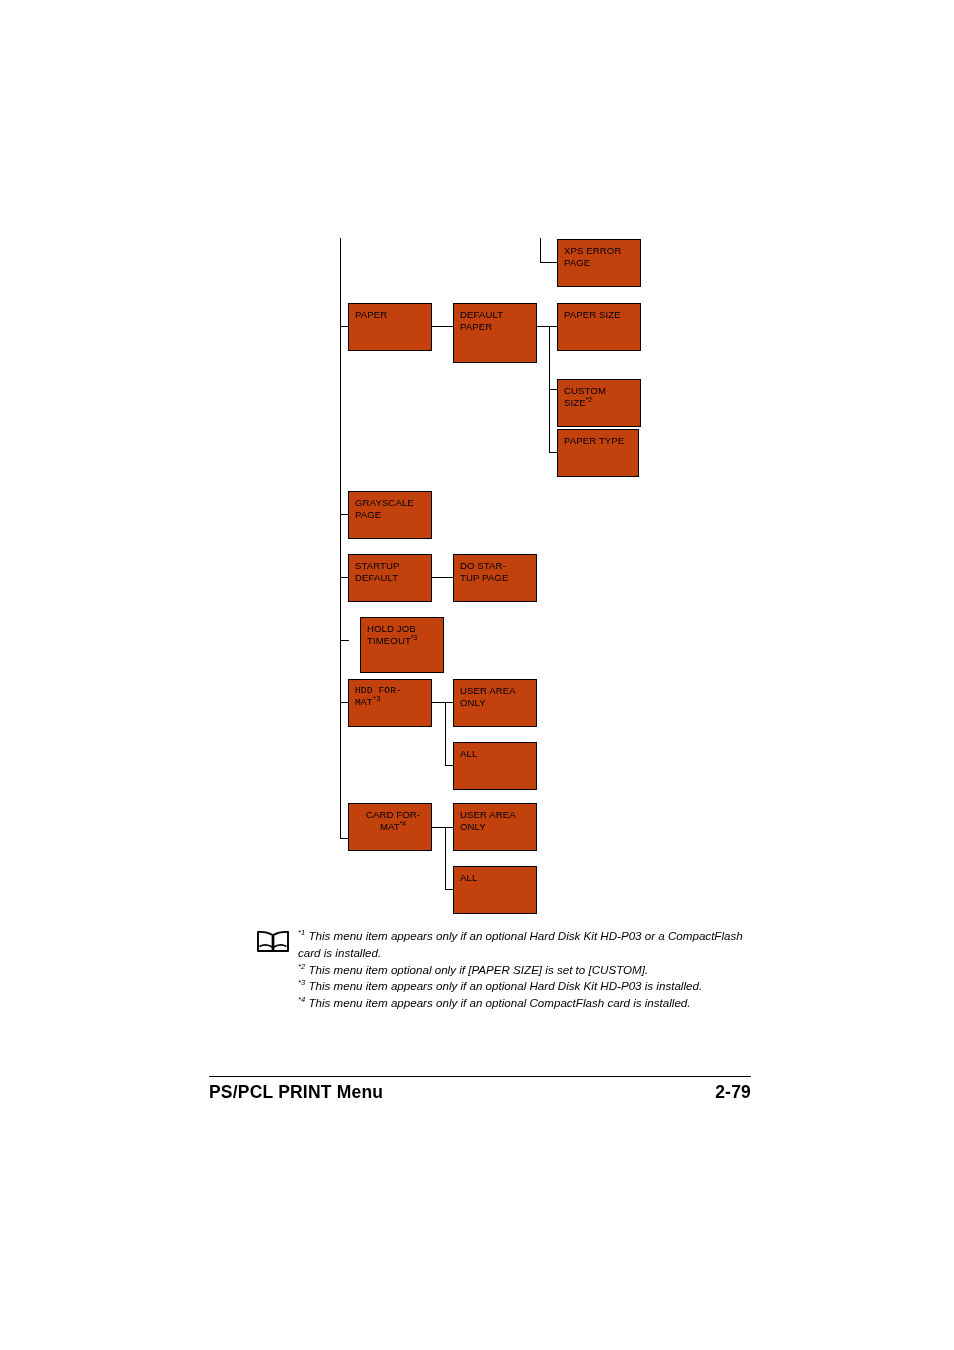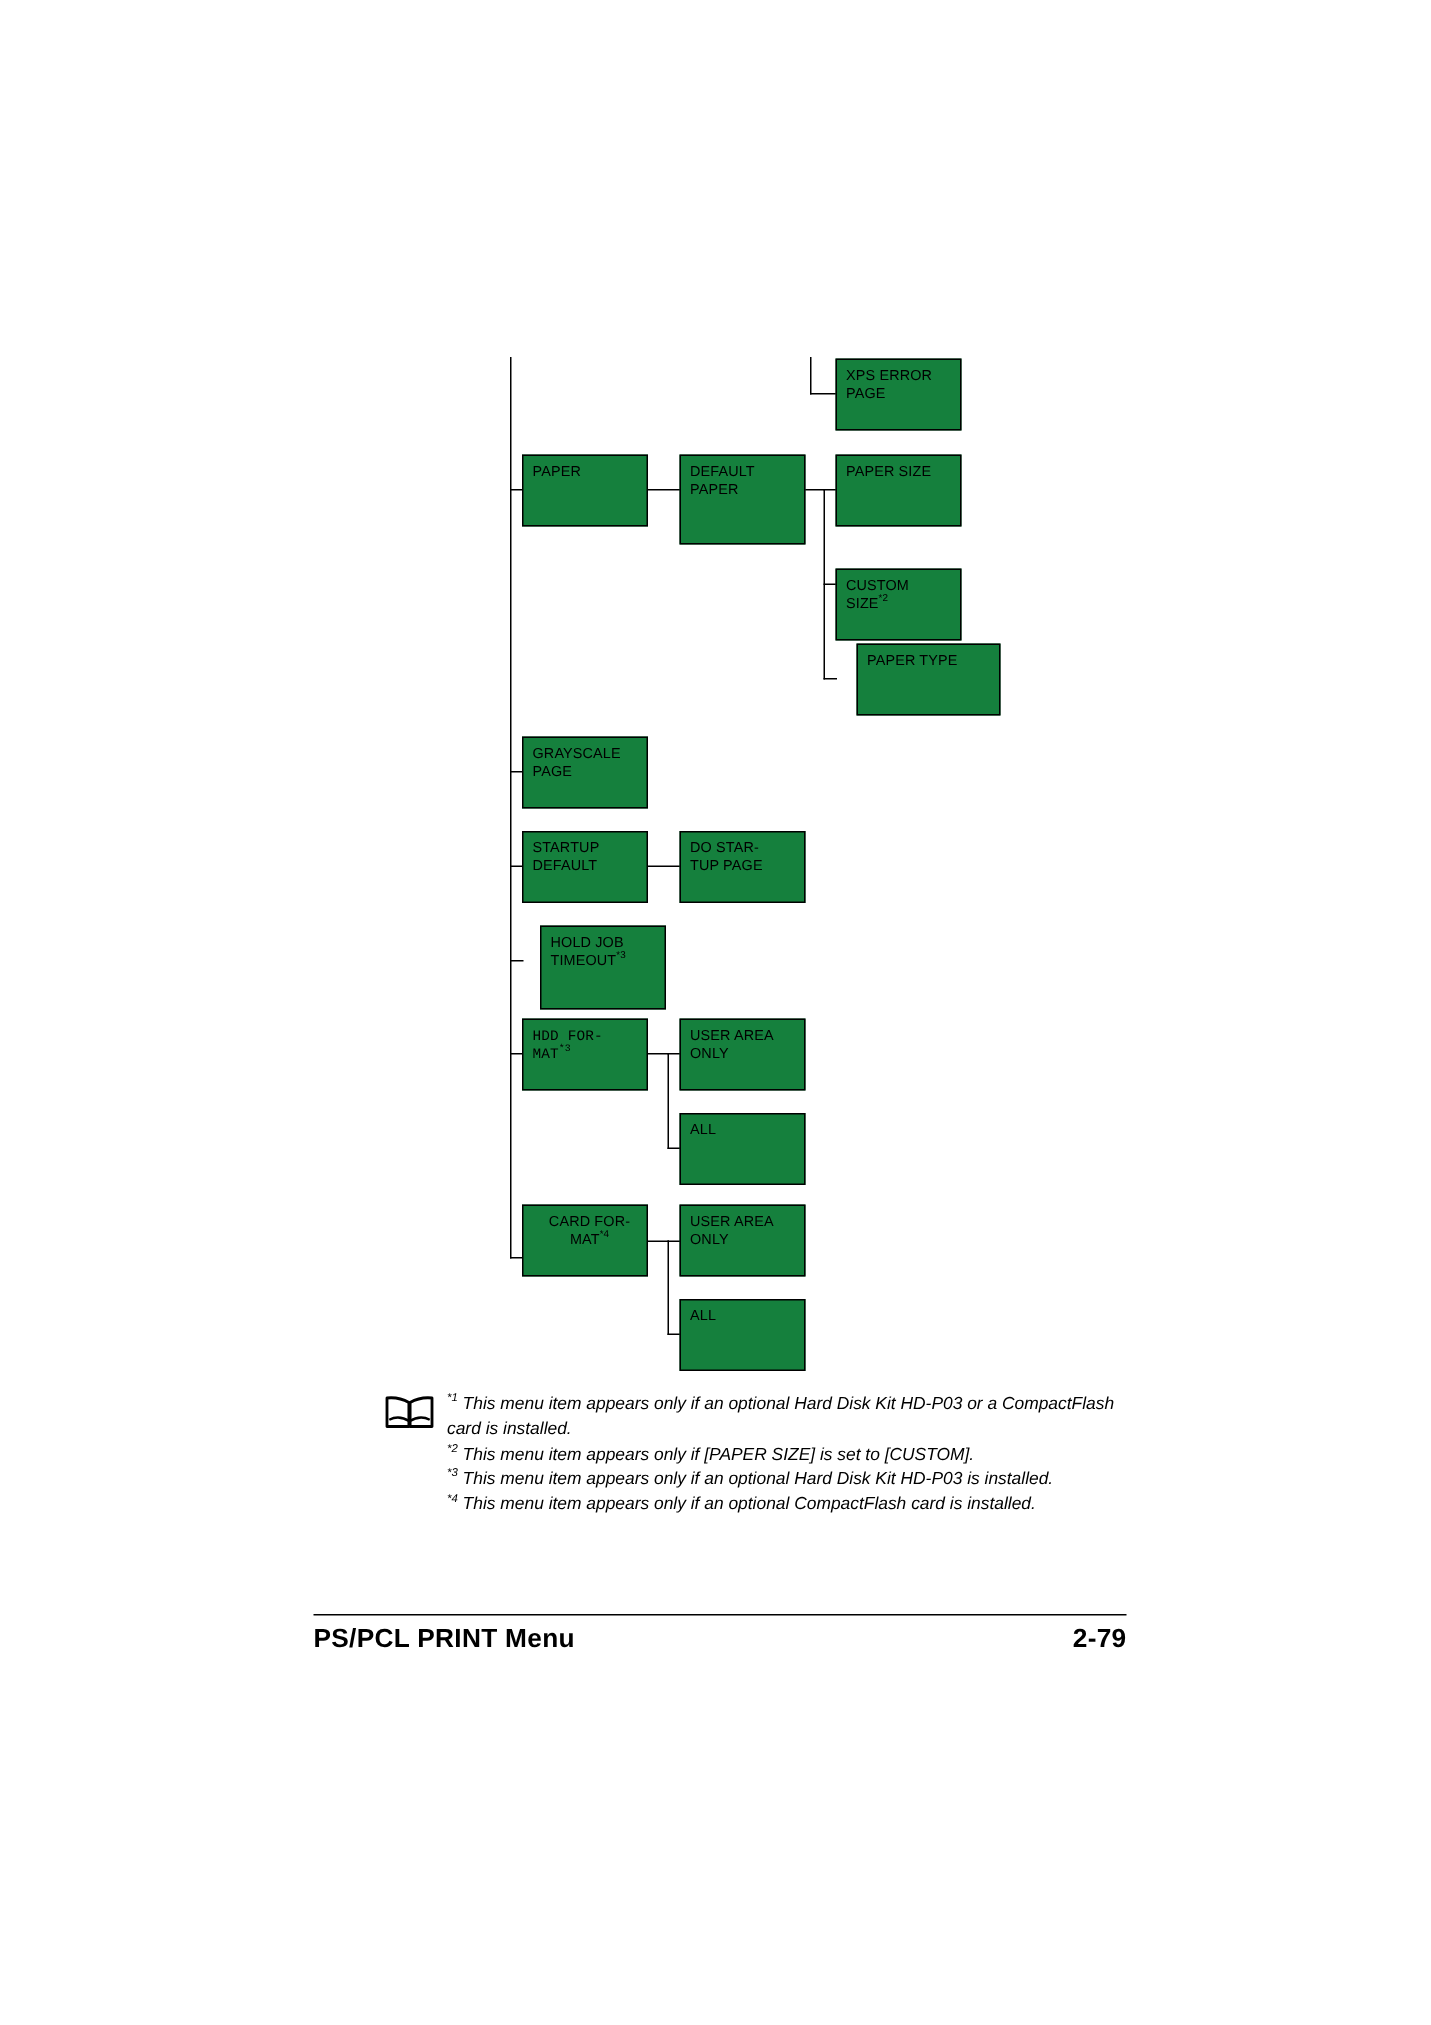--- a/index.html
+++ b/index.html
@@ -35,7 +35,7 @@
     position: absolute;
     box-sizing: border-box;
     border: 1.2px solid #000000;
-    background: #15803d;
+    background: #c2410c;
     font-size: 9.6px;
     line-height: 12.4px;
     padding: 5px 0 0 6px;

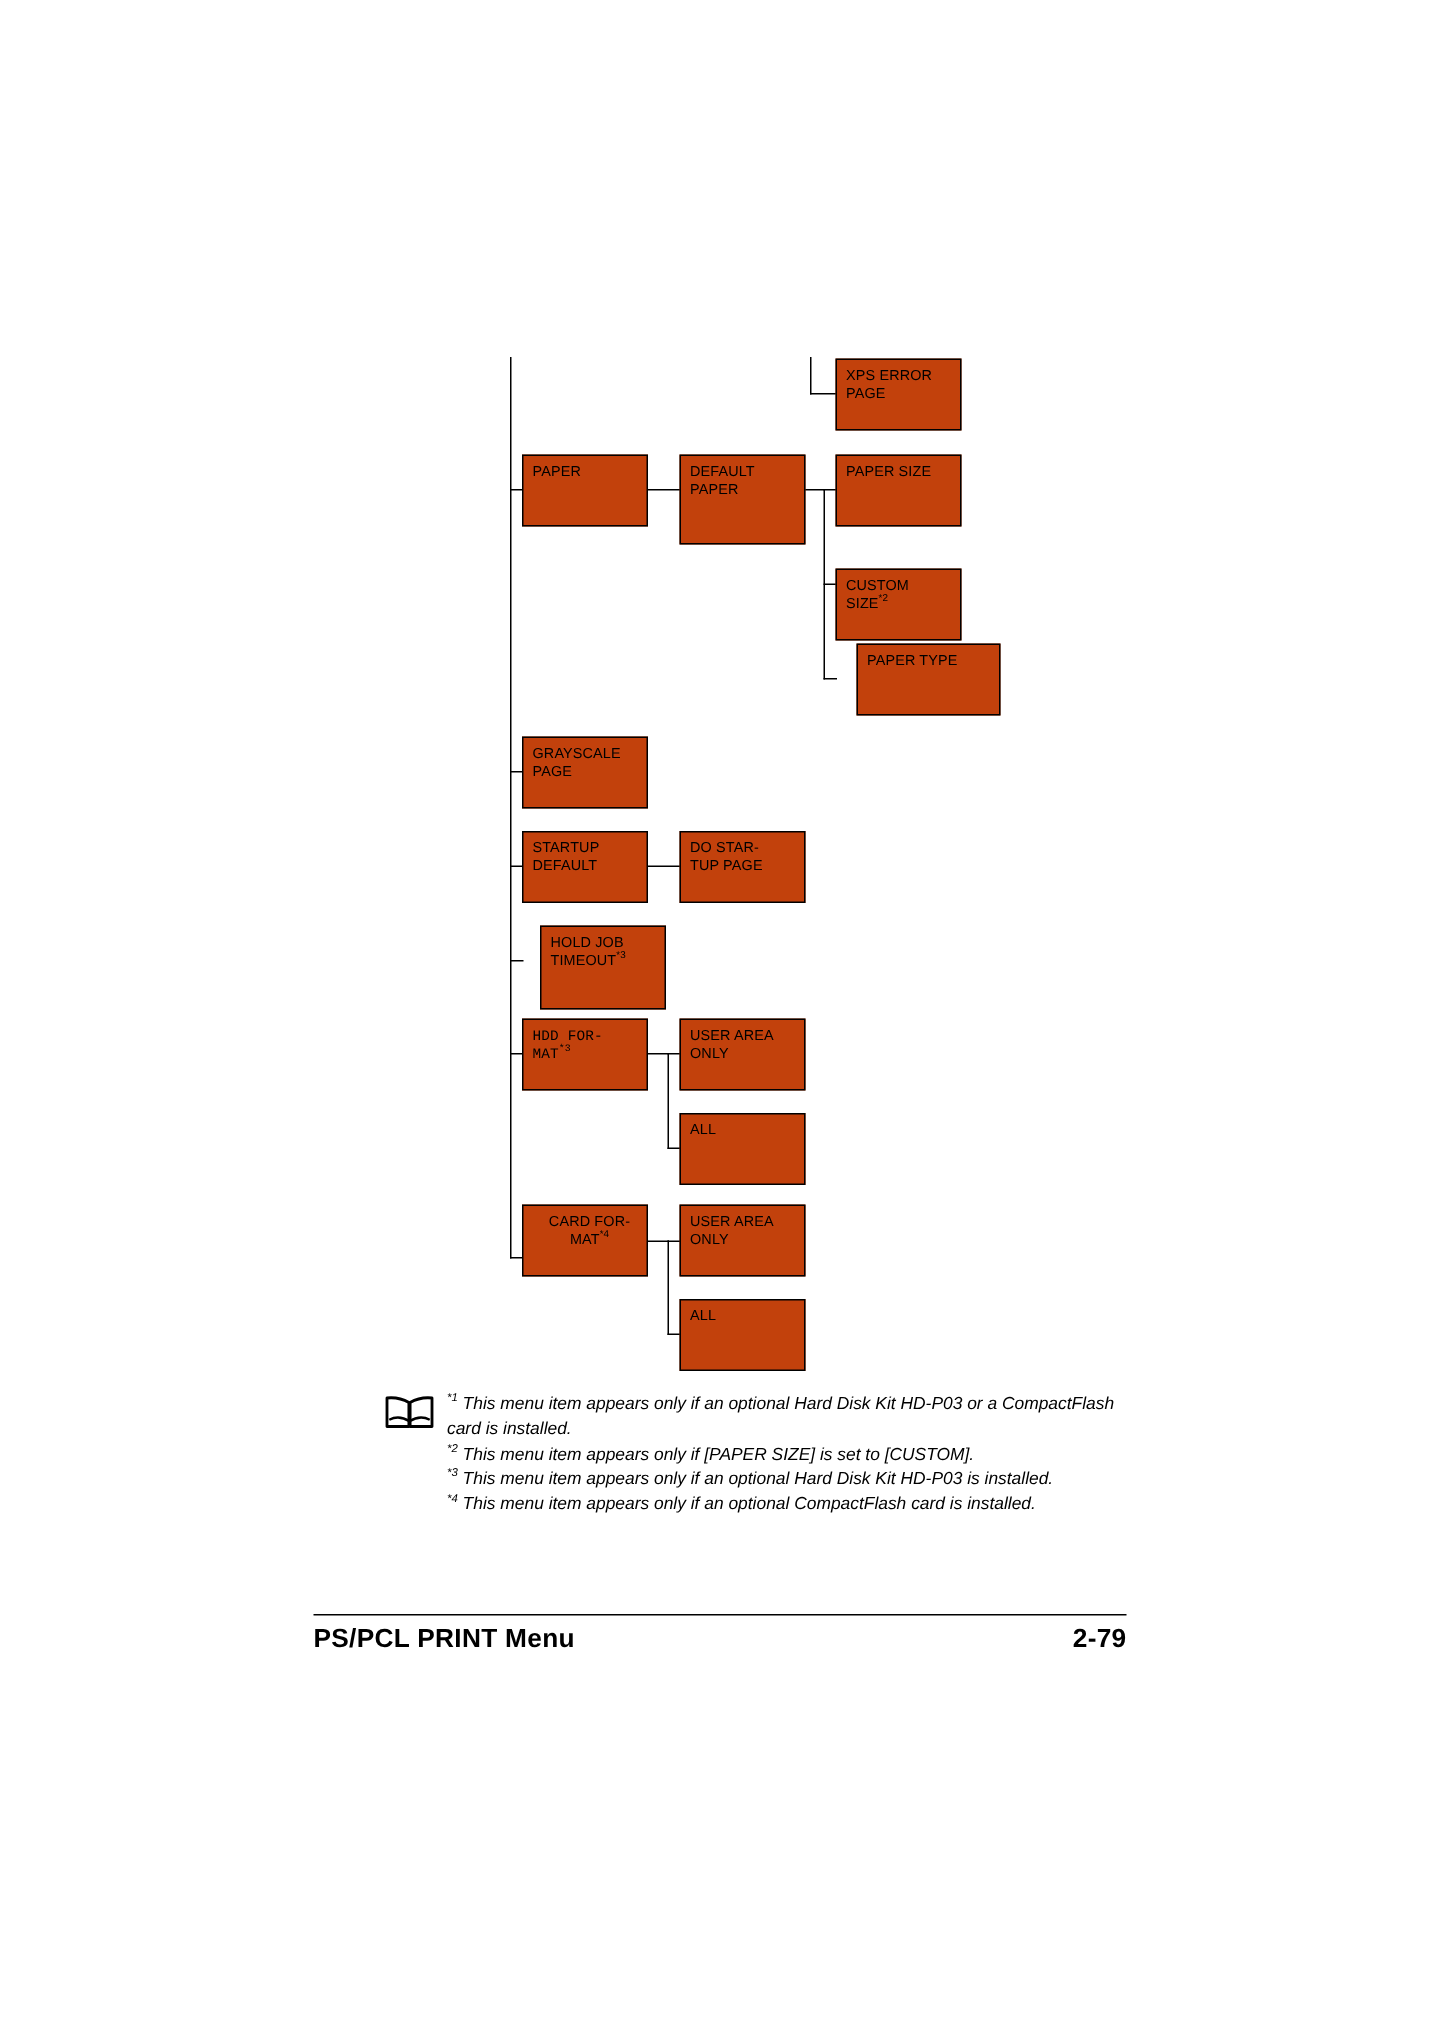--- a/index.html
+++ b/index.html
@@ -150,7 +150,7 @@
     </div>
 
     <div class="ln h" style="left:549px; top:452px; width:9px;"></div>
-    <div class="node" style="left:571px; top:429px; width:96px; height:48px;">
+    <div class="node" style="left:557px; top:429px; width:82px; height:48px;">
       <span class="lbl">PAPER TYPE</span>
     </div>
 

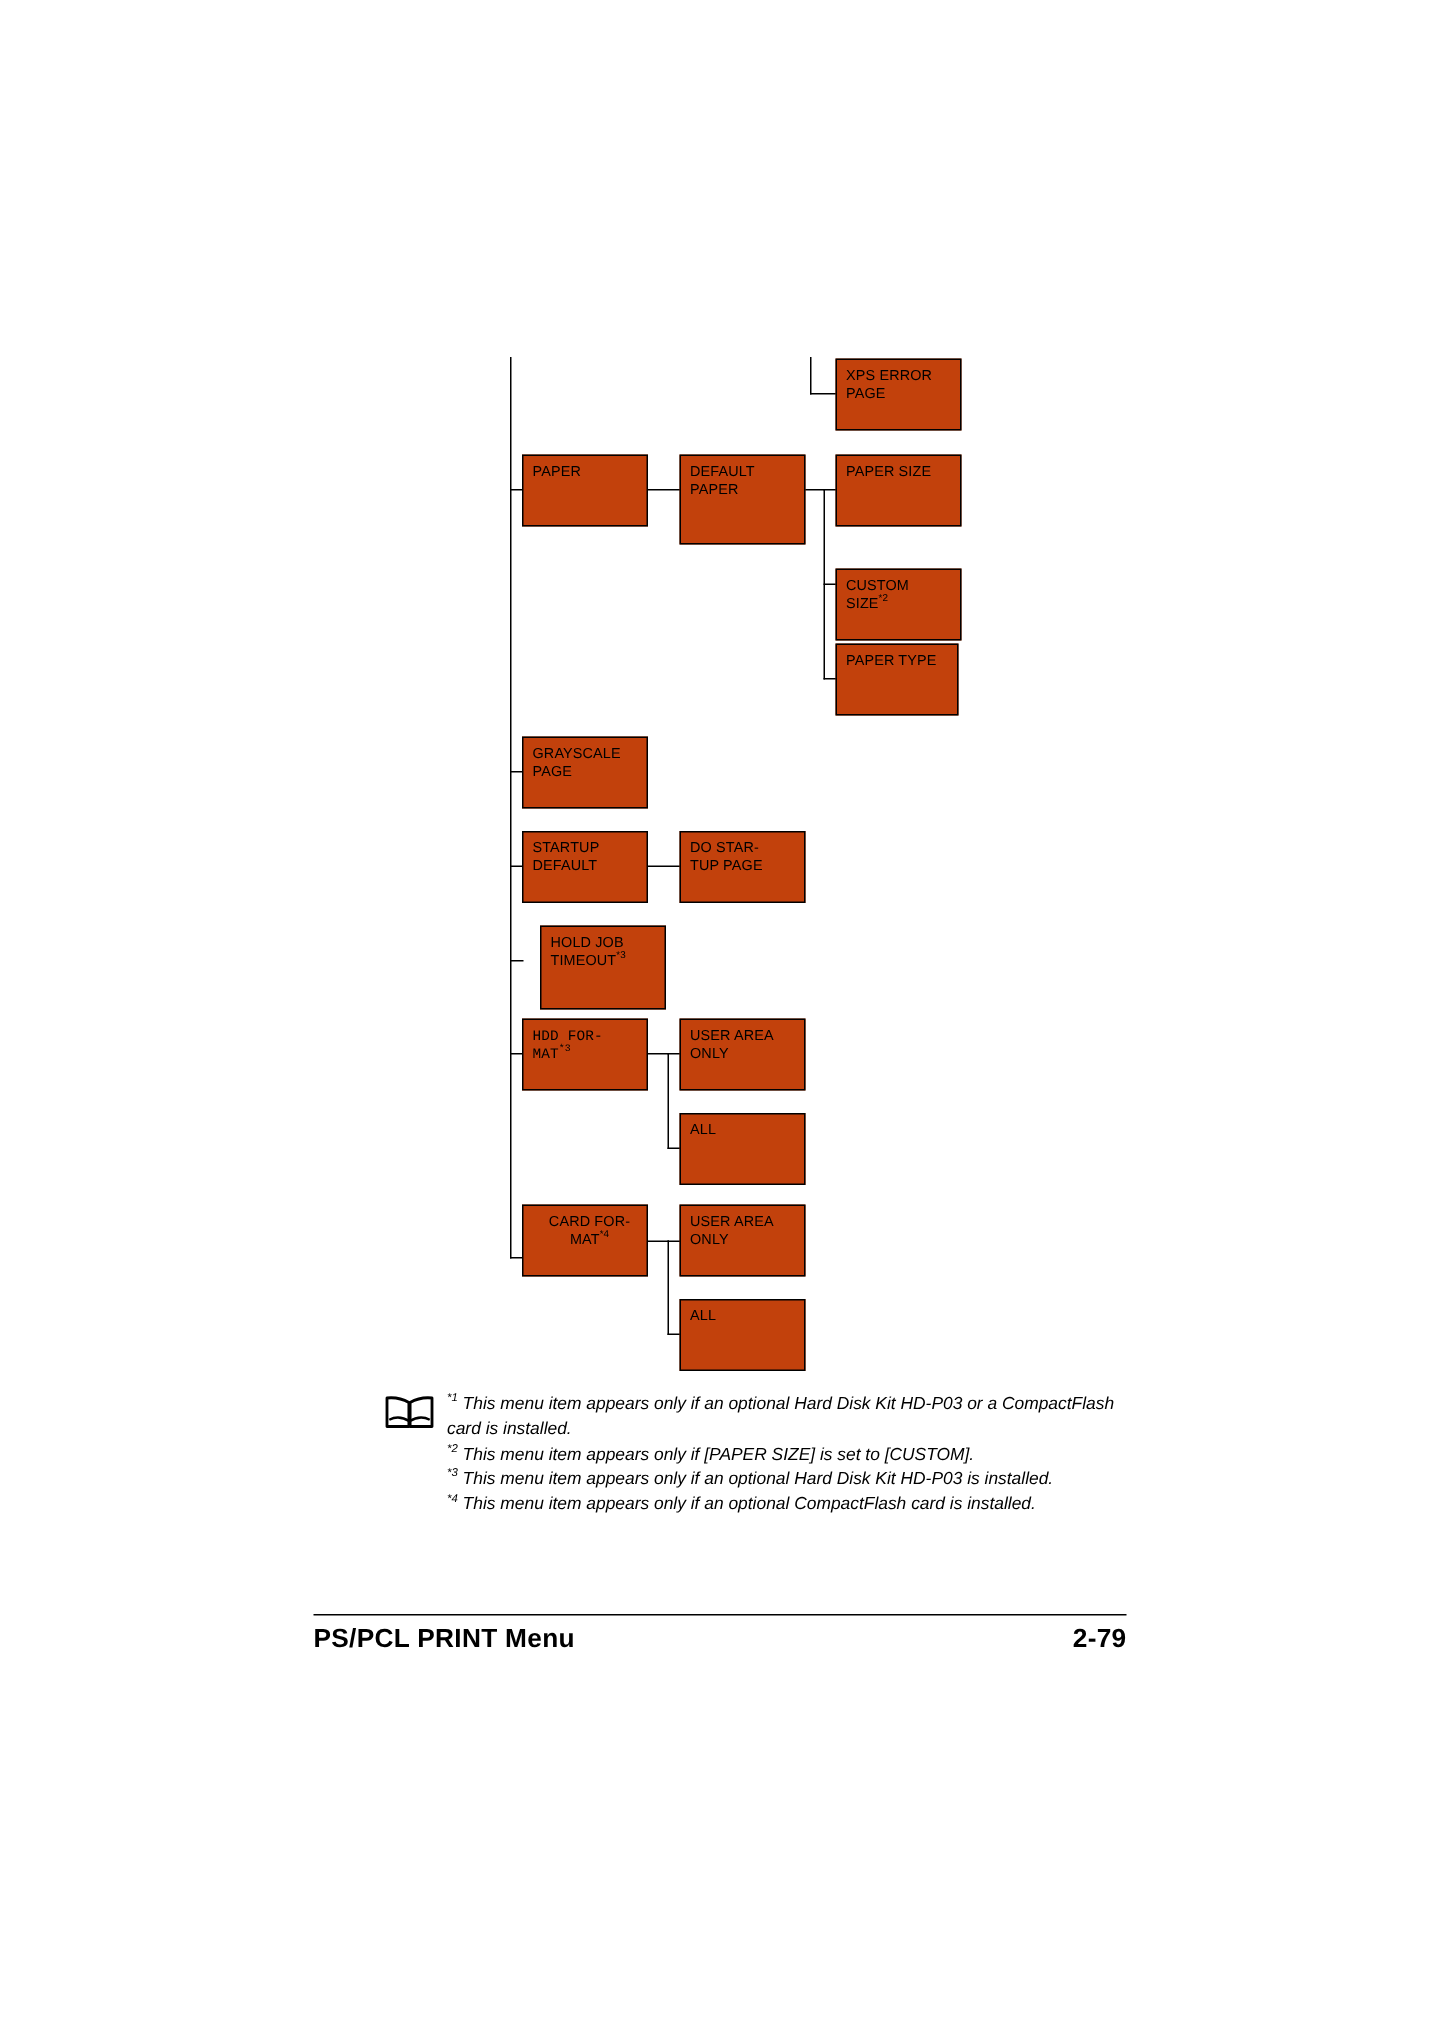--- a/index.html
+++ b/index.html
@@ -223,7 +223,7 @@
 
   <div id="footnotes">
     <p class="fn"><sup>*1</sup><span> This menu item appears only if an optional Hard Disk Kit HD-P03 or a CompactFlash card is installed.</span></p>
-    <p class="fn"><sup>*2</sup><span> This menu item appears only if [PAPER SIZE] is set to [CUSTOM].</span></p>
+    <p class="fn"><sup>*2</sup><span> This menu item optional only if [PAPER SIZE] is set to [CUSTOM].</span></p>
     <p class="fn"><sup>*3</sup><span> This menu item appears only if an optional Hard Disk Kit HD-P03 is installed.</span></p>
     <p class="fn"><sup>*4</sup><span> This menu item appears only if an optional CompactFlash card is installed.</span></p>
   </div>

